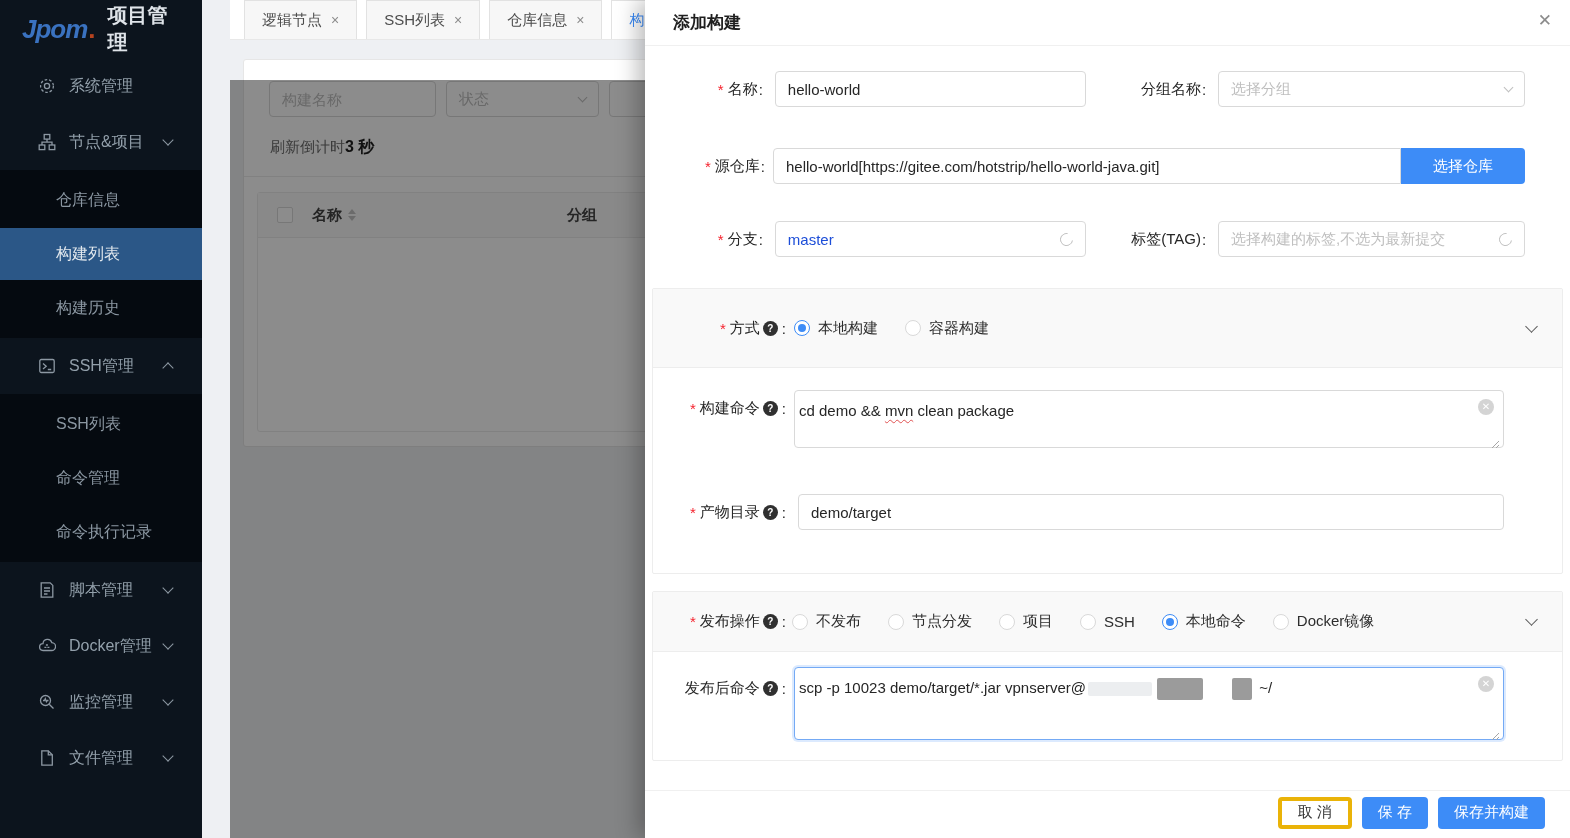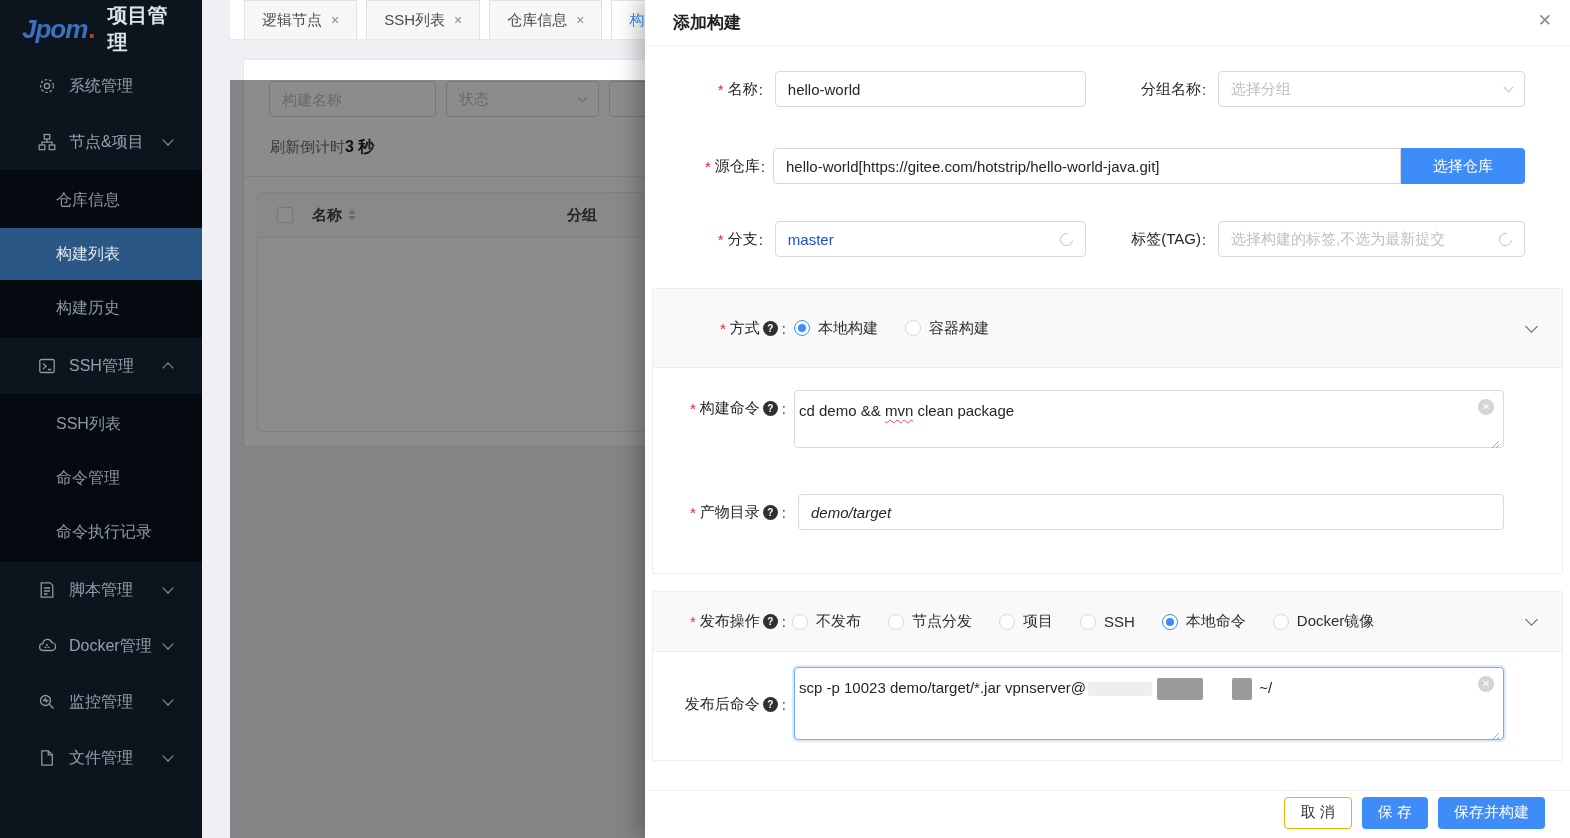--- a/index.html
+++ b/index.html
@@ -407,7 +407,7 @@
               <span class="qmark">?</span>
               <span class="colon">:</span>
             </span>
-            <input class="inp ctl" style="flex: 1 1 0%; font-style: italic;" value="demo/target">
+            <input class="inp ctl" style="flex: 1 1 0%;" value="demo/target">
           </div>
         </div>
       </div>

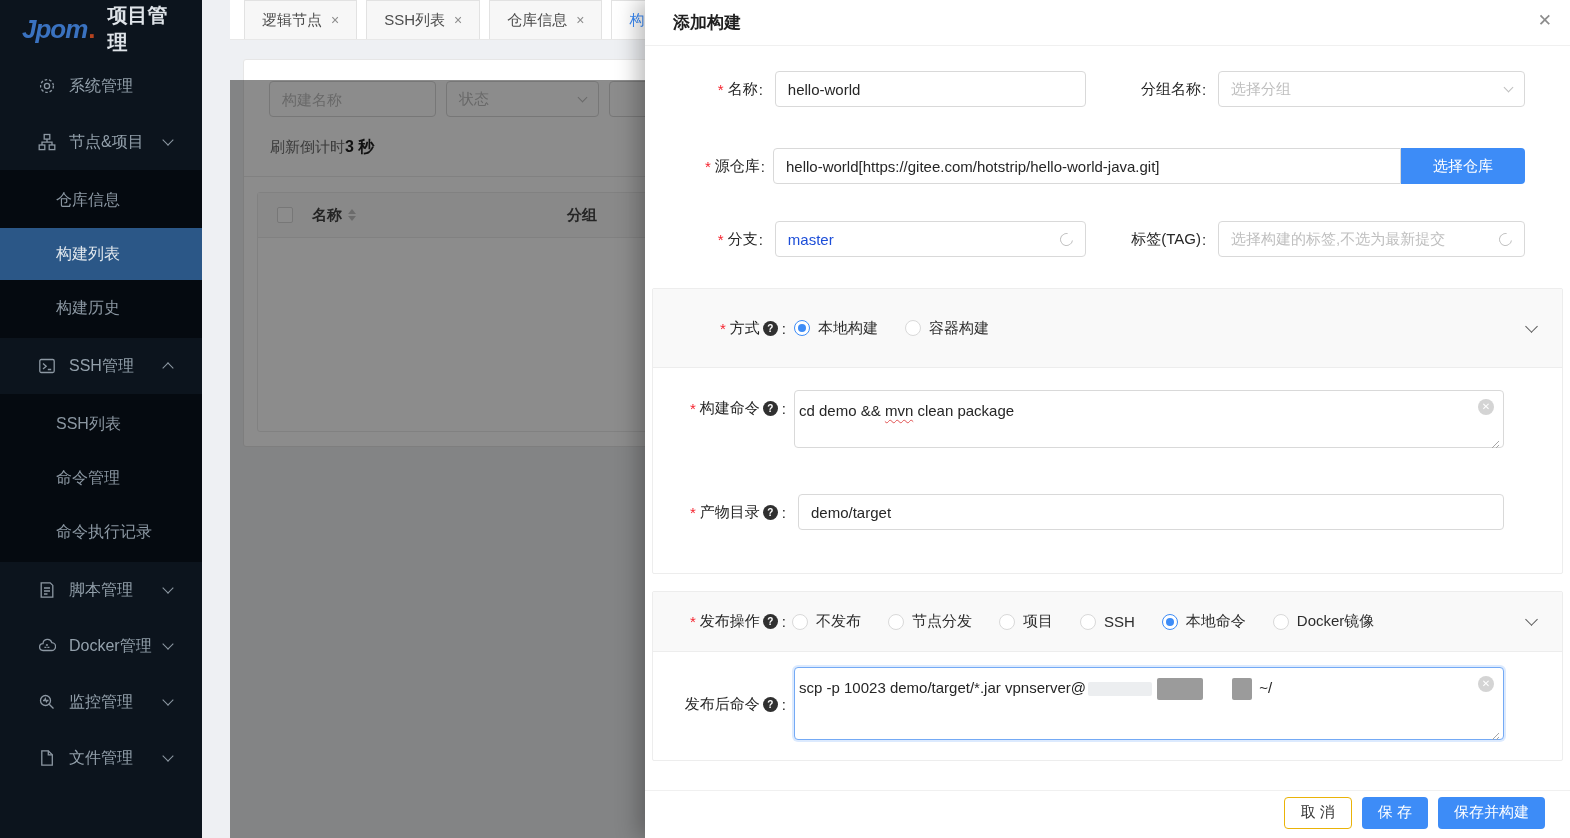--- a/index.html
+++ b/index.html
@@ -449,7 +449,7 @@
         </div>
         <div class="panel-b2">
           <div class="frow" style="align-items:flex-start">
-            <span class="flabel wq" style="margin-top:28px">
+            <span class="flabel wq" style="margin-top:12px">
               <span>发布后命令</span>
               <span class="qmark">?</span>
               <span class="colon">:</span>

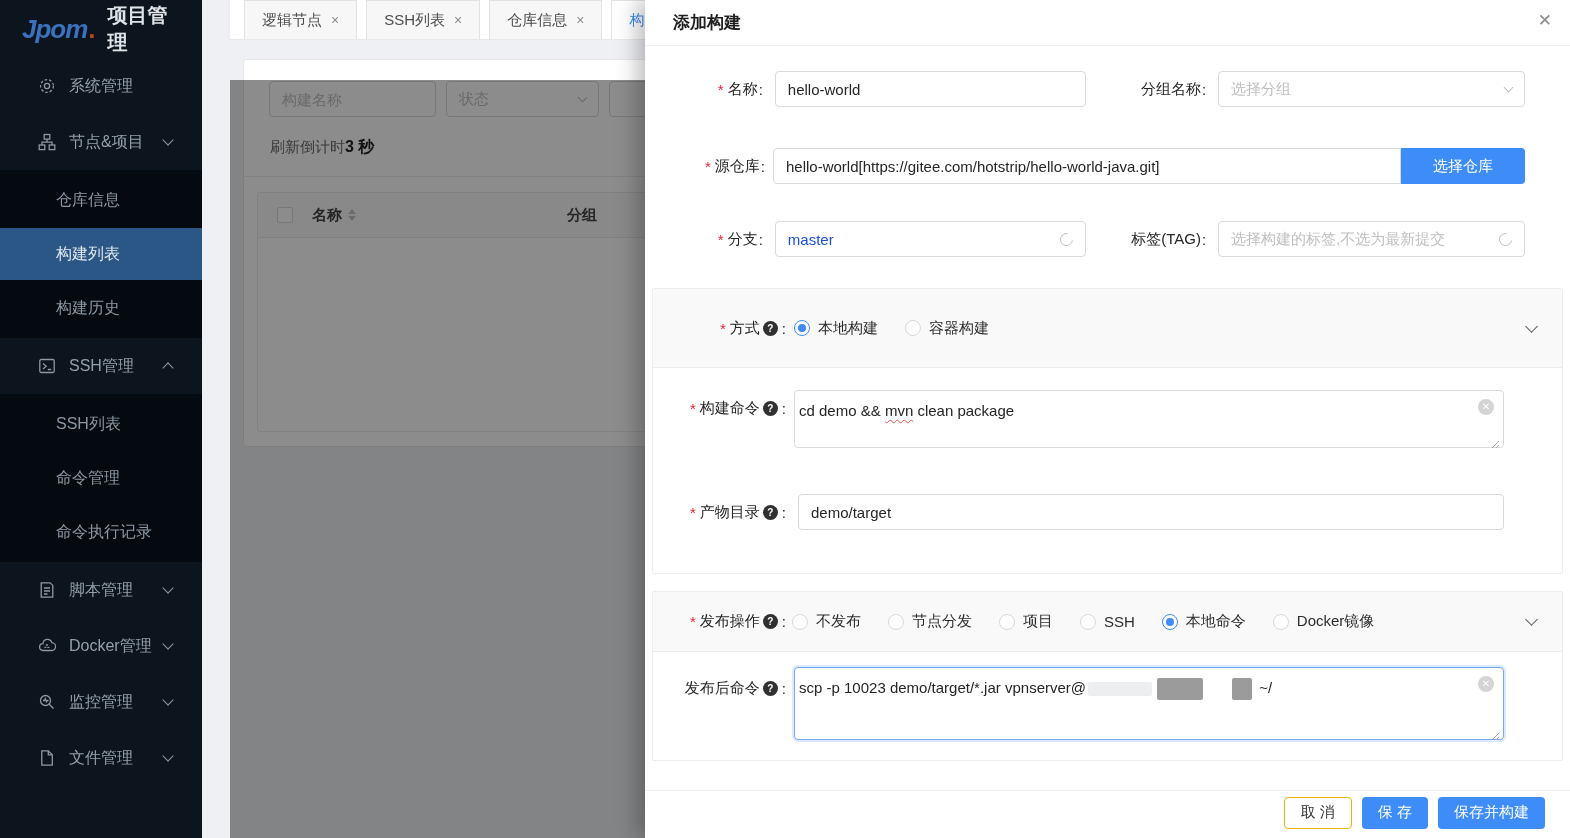--- a/index.html
+++ b/index.html
@@ -128,7 +128,7 @@
   .redact-dark.small { width:20px; margin-left:26px; }
   .modal-footer { flex:0 0 48px; display:flex; align-items:center; justify-content:flex-end;
     gap:10px; border-top:1px solid #f0f0f0; padding:0 25px 4px 0; background:#fff; }
-  .btn-default { background:#fff; border:1px solid #eab308; color:#333;
+  .btn-default { background:#fff; border:4px solid #eab308; color:#333;
     border-radius:4px; height:32px; padding:0 16px; font-size:15px; }
   .btn-f { height:32px; padding:0 16px; border-radius:4px; font-size:15px; }
 </style>

